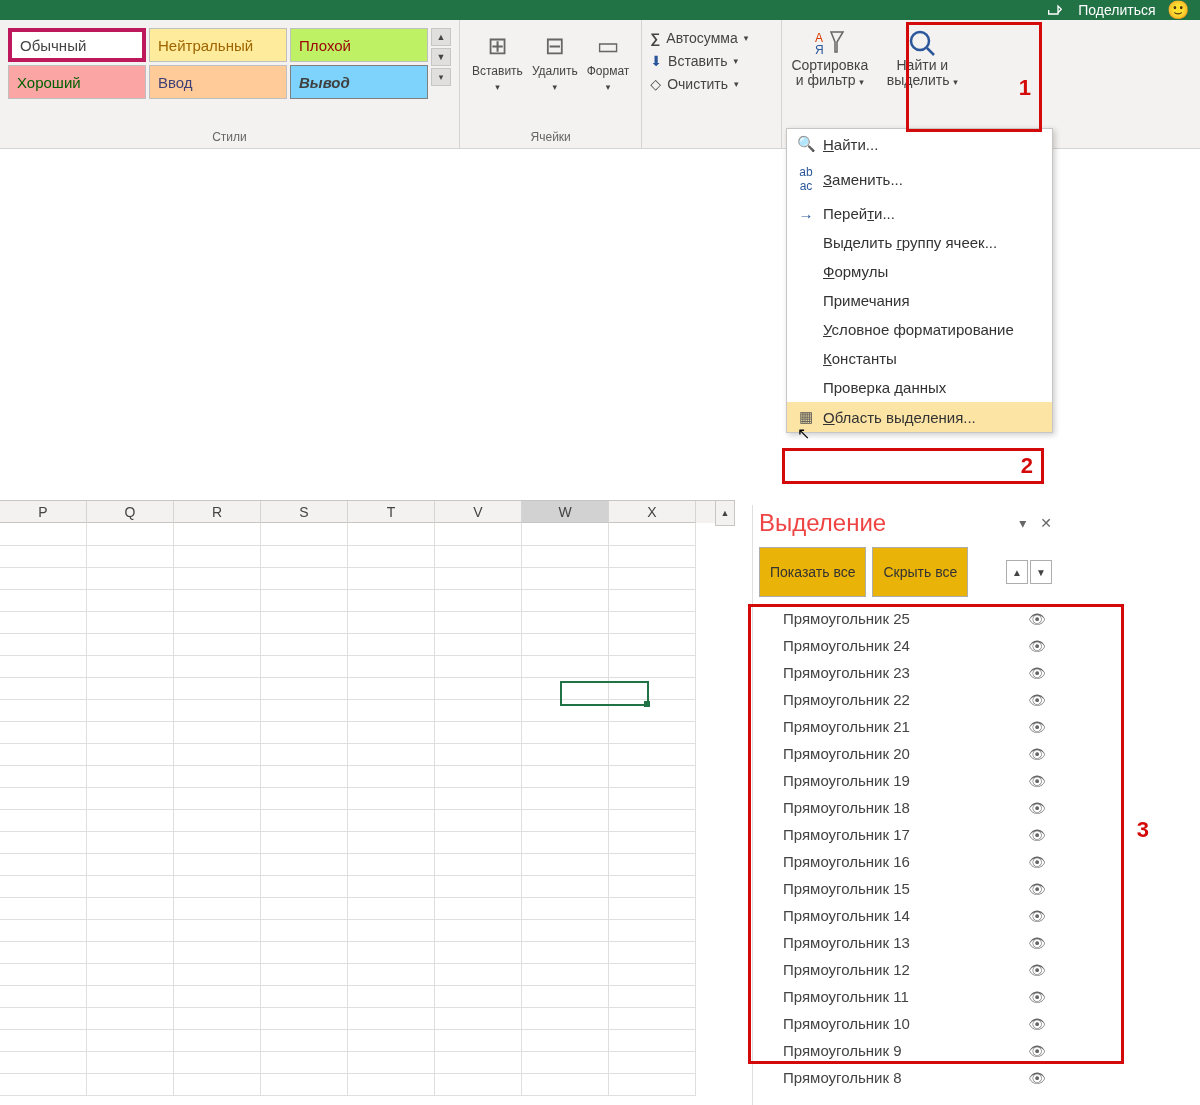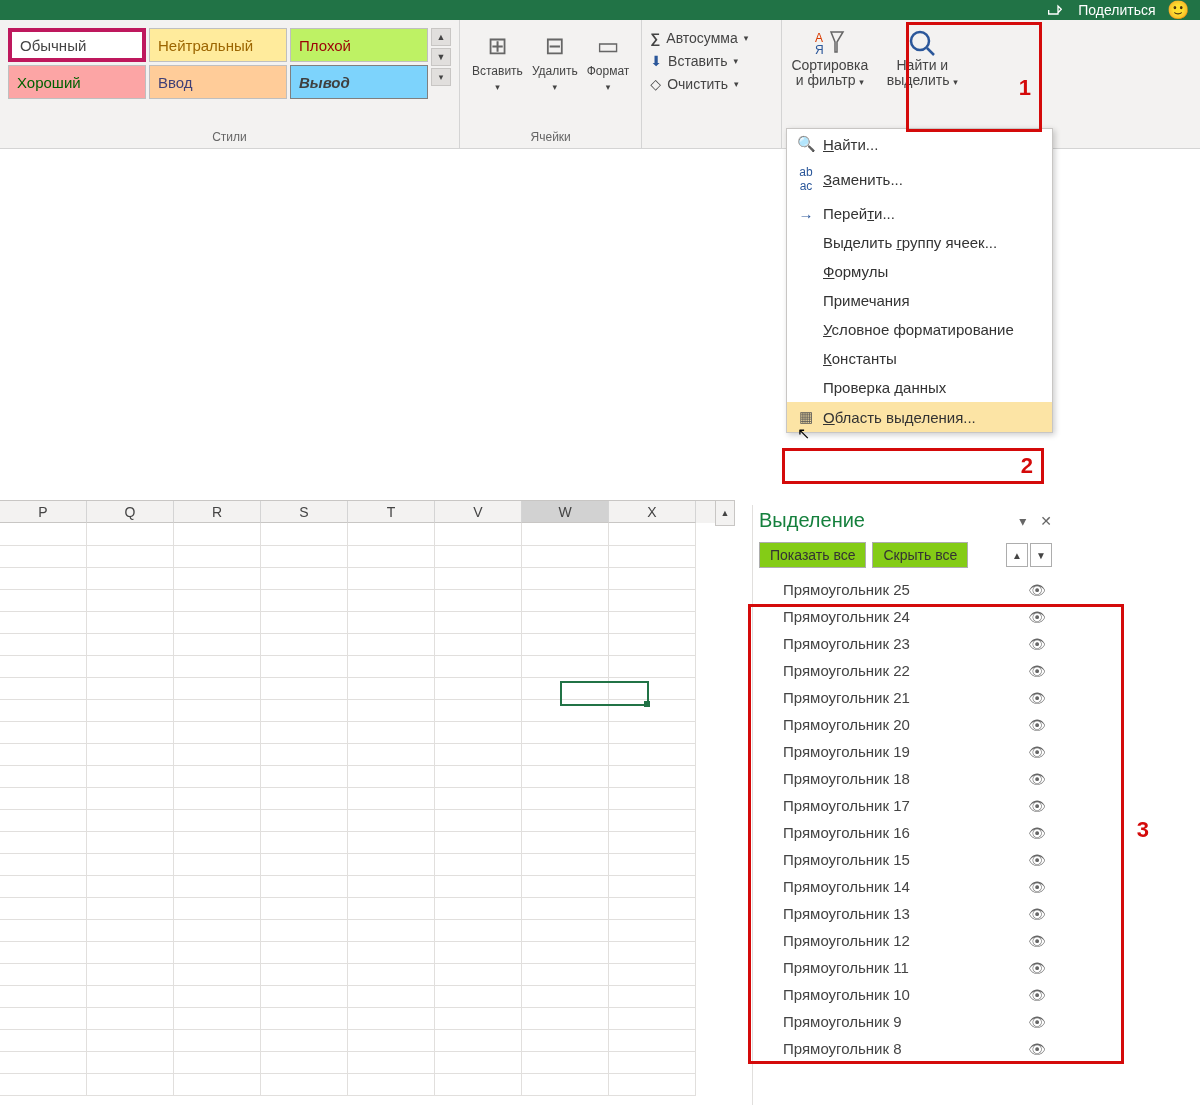--- a/index.html
+++ b/index.html
@@ -48,7 +48,7 @@
 .active-cell::after{content:"";position:absolute;right:-3px;bottom:-3px;width:6px;height:6px;background:#217346}
 .selection-pane{position:absolute;left:752px;top:505px;width:305px;height:600px;background:#fff;border-left:1px solid #e1dfdd}
 .sp-header{display:flex;align-items:center;justify-content:space-between;padding:4px 6px}
-.sp-title{font-size:20px;color:#15803d}
+.sp-title{font-size:24px;color:#ef4444}
 .sp-header .controls{display:flex;gap:14px;color:#666}
 .sp-buttons{display:flex;gap:6px;padding:6px;align-items:center}
 .sp-btn{border:1px solid #adadad;background:#84cc16;padding:4px 10px;font-size:14px;cursor:pointer;color:#333}

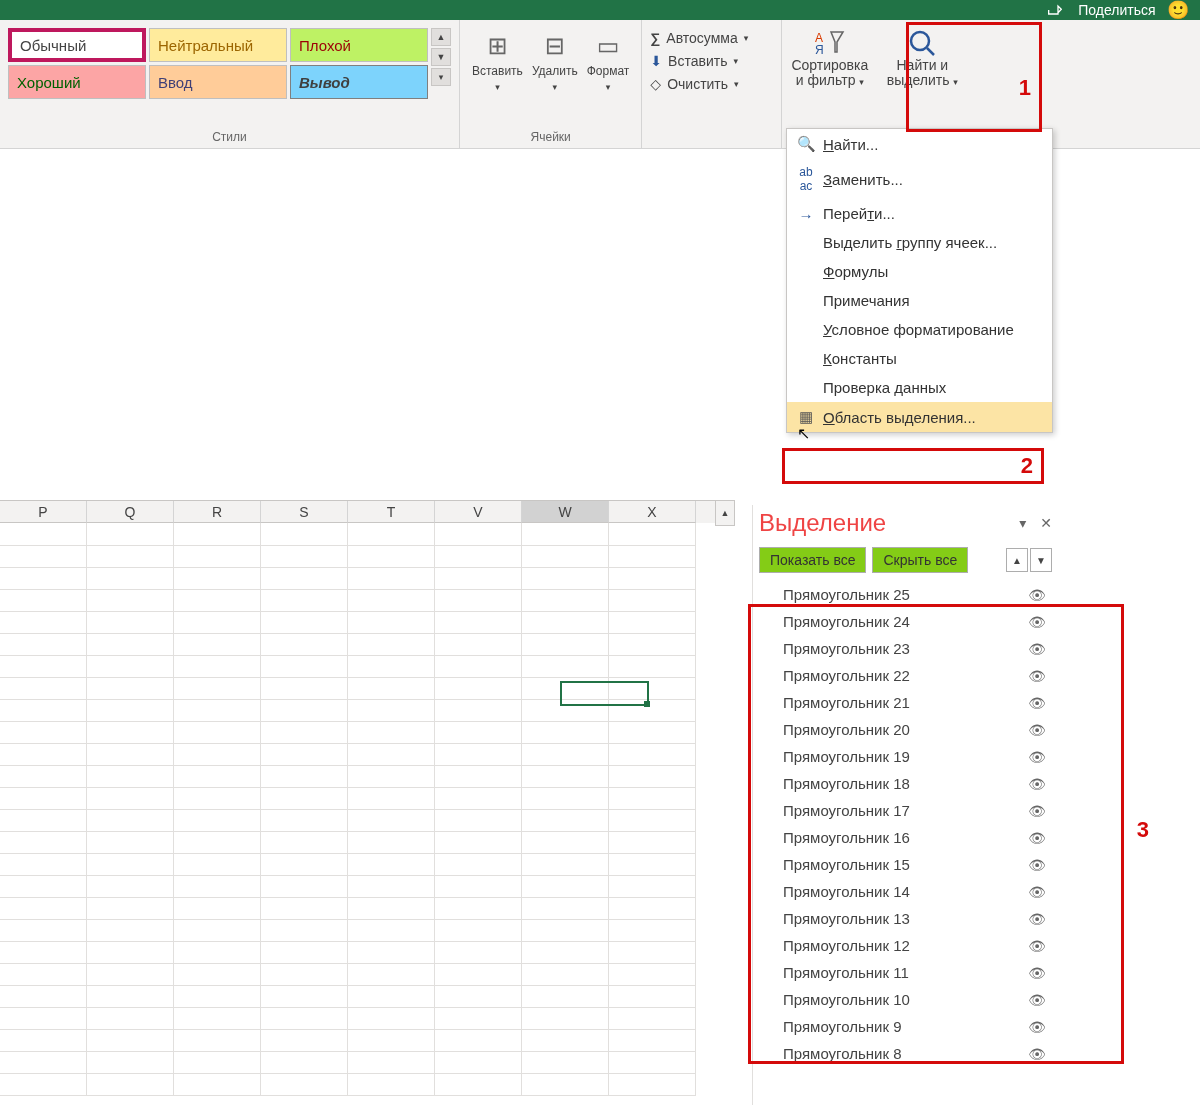--- a/index.html
+++ b/index.html
@@ -51,7 +51,7 @@
 .sp-title{font-size:24px;color:#ef4444}
 .sp-header .controls{display:flex;gap:14px;color:#666}
 .sp-buttons{display:flex;gap:6px;padding:6px;align-items:center}
-.sp-btn{border:1px solid #adadad;background:#84cc16;padding:4px 10px;font-size:14px;cursor:pointer;color:#333}
+.sp-btn{border:1px solid #adadad;background:#eab308;padding:16px 10px;font-size:14px;cursor:pointer;color:#333}
 .sp-order{display:flex;gap:2px;margin-left:auto}
 .sp-order .ob{border:1px solid #adadad;width:20px;height:22px;display:flex;align-items:center;justify-content:center;font-size:10px;cursor:pointer}
 .sp-list{padding:2px 0}

